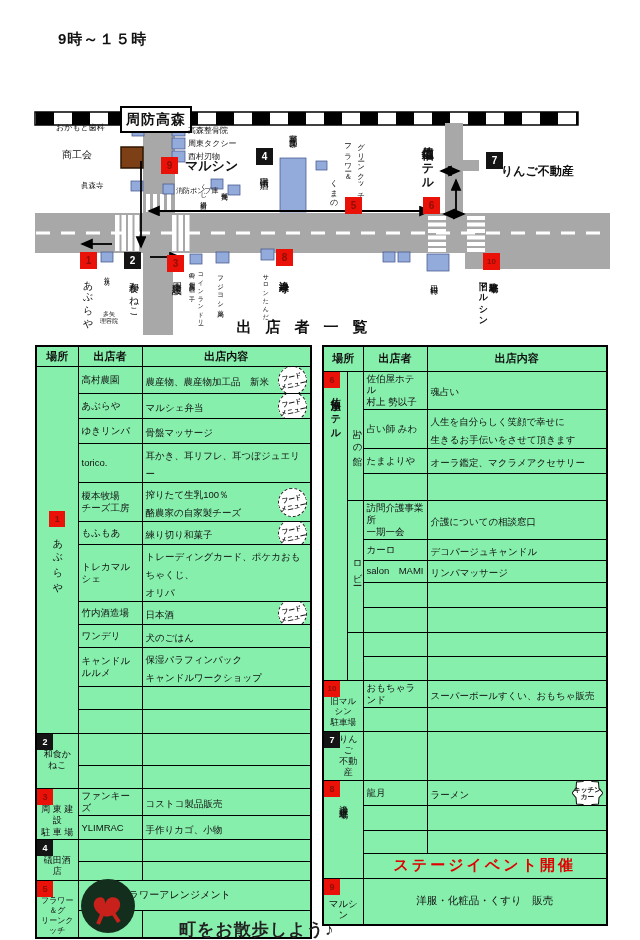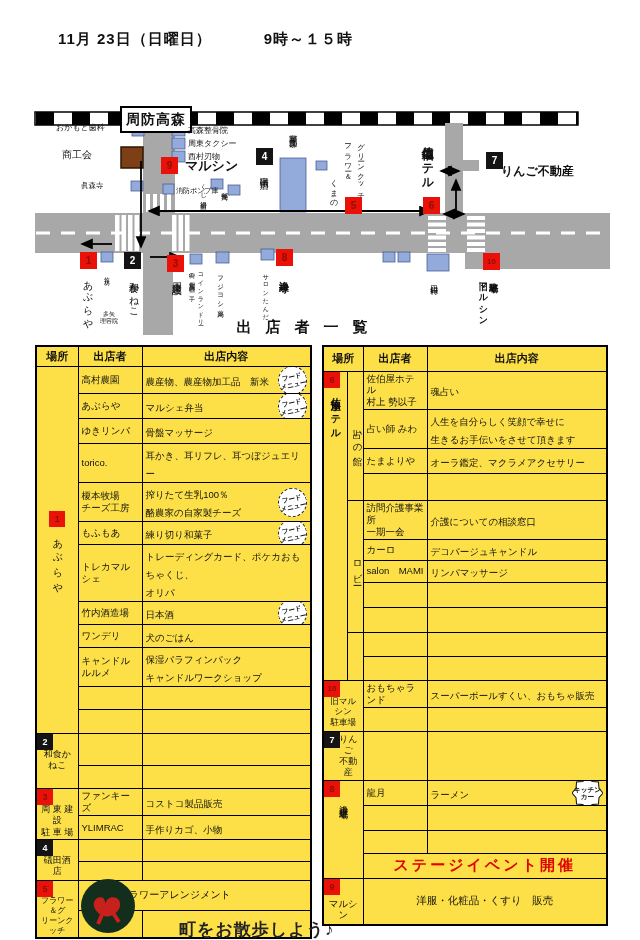--- a/index.html
+++ b/index.html
@@ -61,7 +61,6 @@
 <div id="page">
 
   <div class="hdr-date">
-    <span>11月 23日（日曜日）</span>
     <span>9時～１５時</span>
   </div>
 

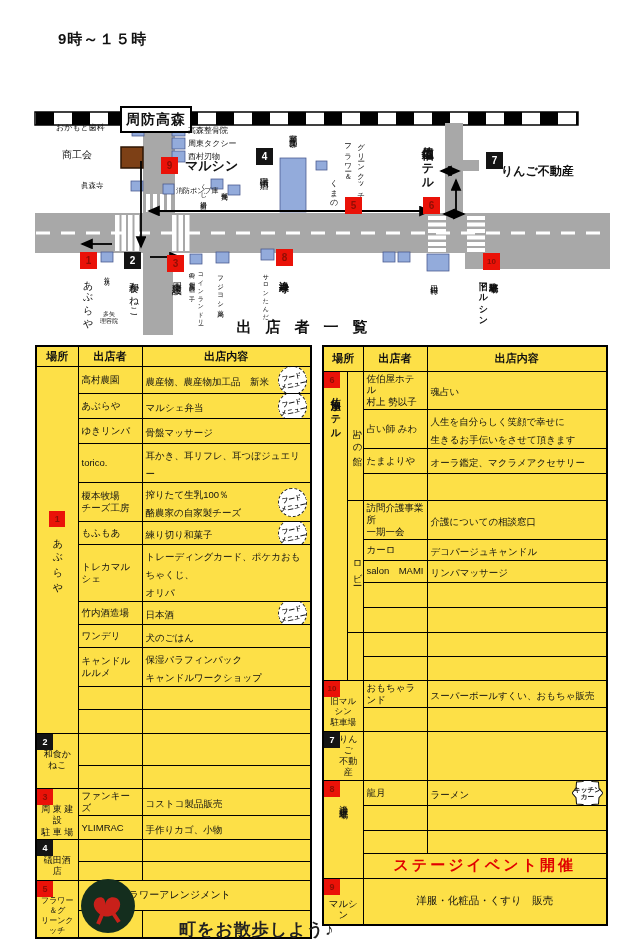--- a/index.html
+++ b/index.html
@@ -27,7 +27,7 @@
   #sectitle{position:absolute;left:0;top:318px;width:604px;text-align:center;
             font-size:15px;font-weight:bold;letter-spacing:14px;text-indent:14px}
   
-  .vtable{position:absolute;border-collapse:collapse;table-layout:fixed;background:#fde047}
+  .vtable{position:absolute;border-collapse:collapse;table-layout:fixed;background:#86efac}
   .vtable td{border:1.5px solid #000;padding:1px 3px;vertical-align:middle;overflow:hidden}
   .vtable{border:2px solid #000}
   td.th{font-weight:bold;text-align:center;font-size:11px;padding:2px}

